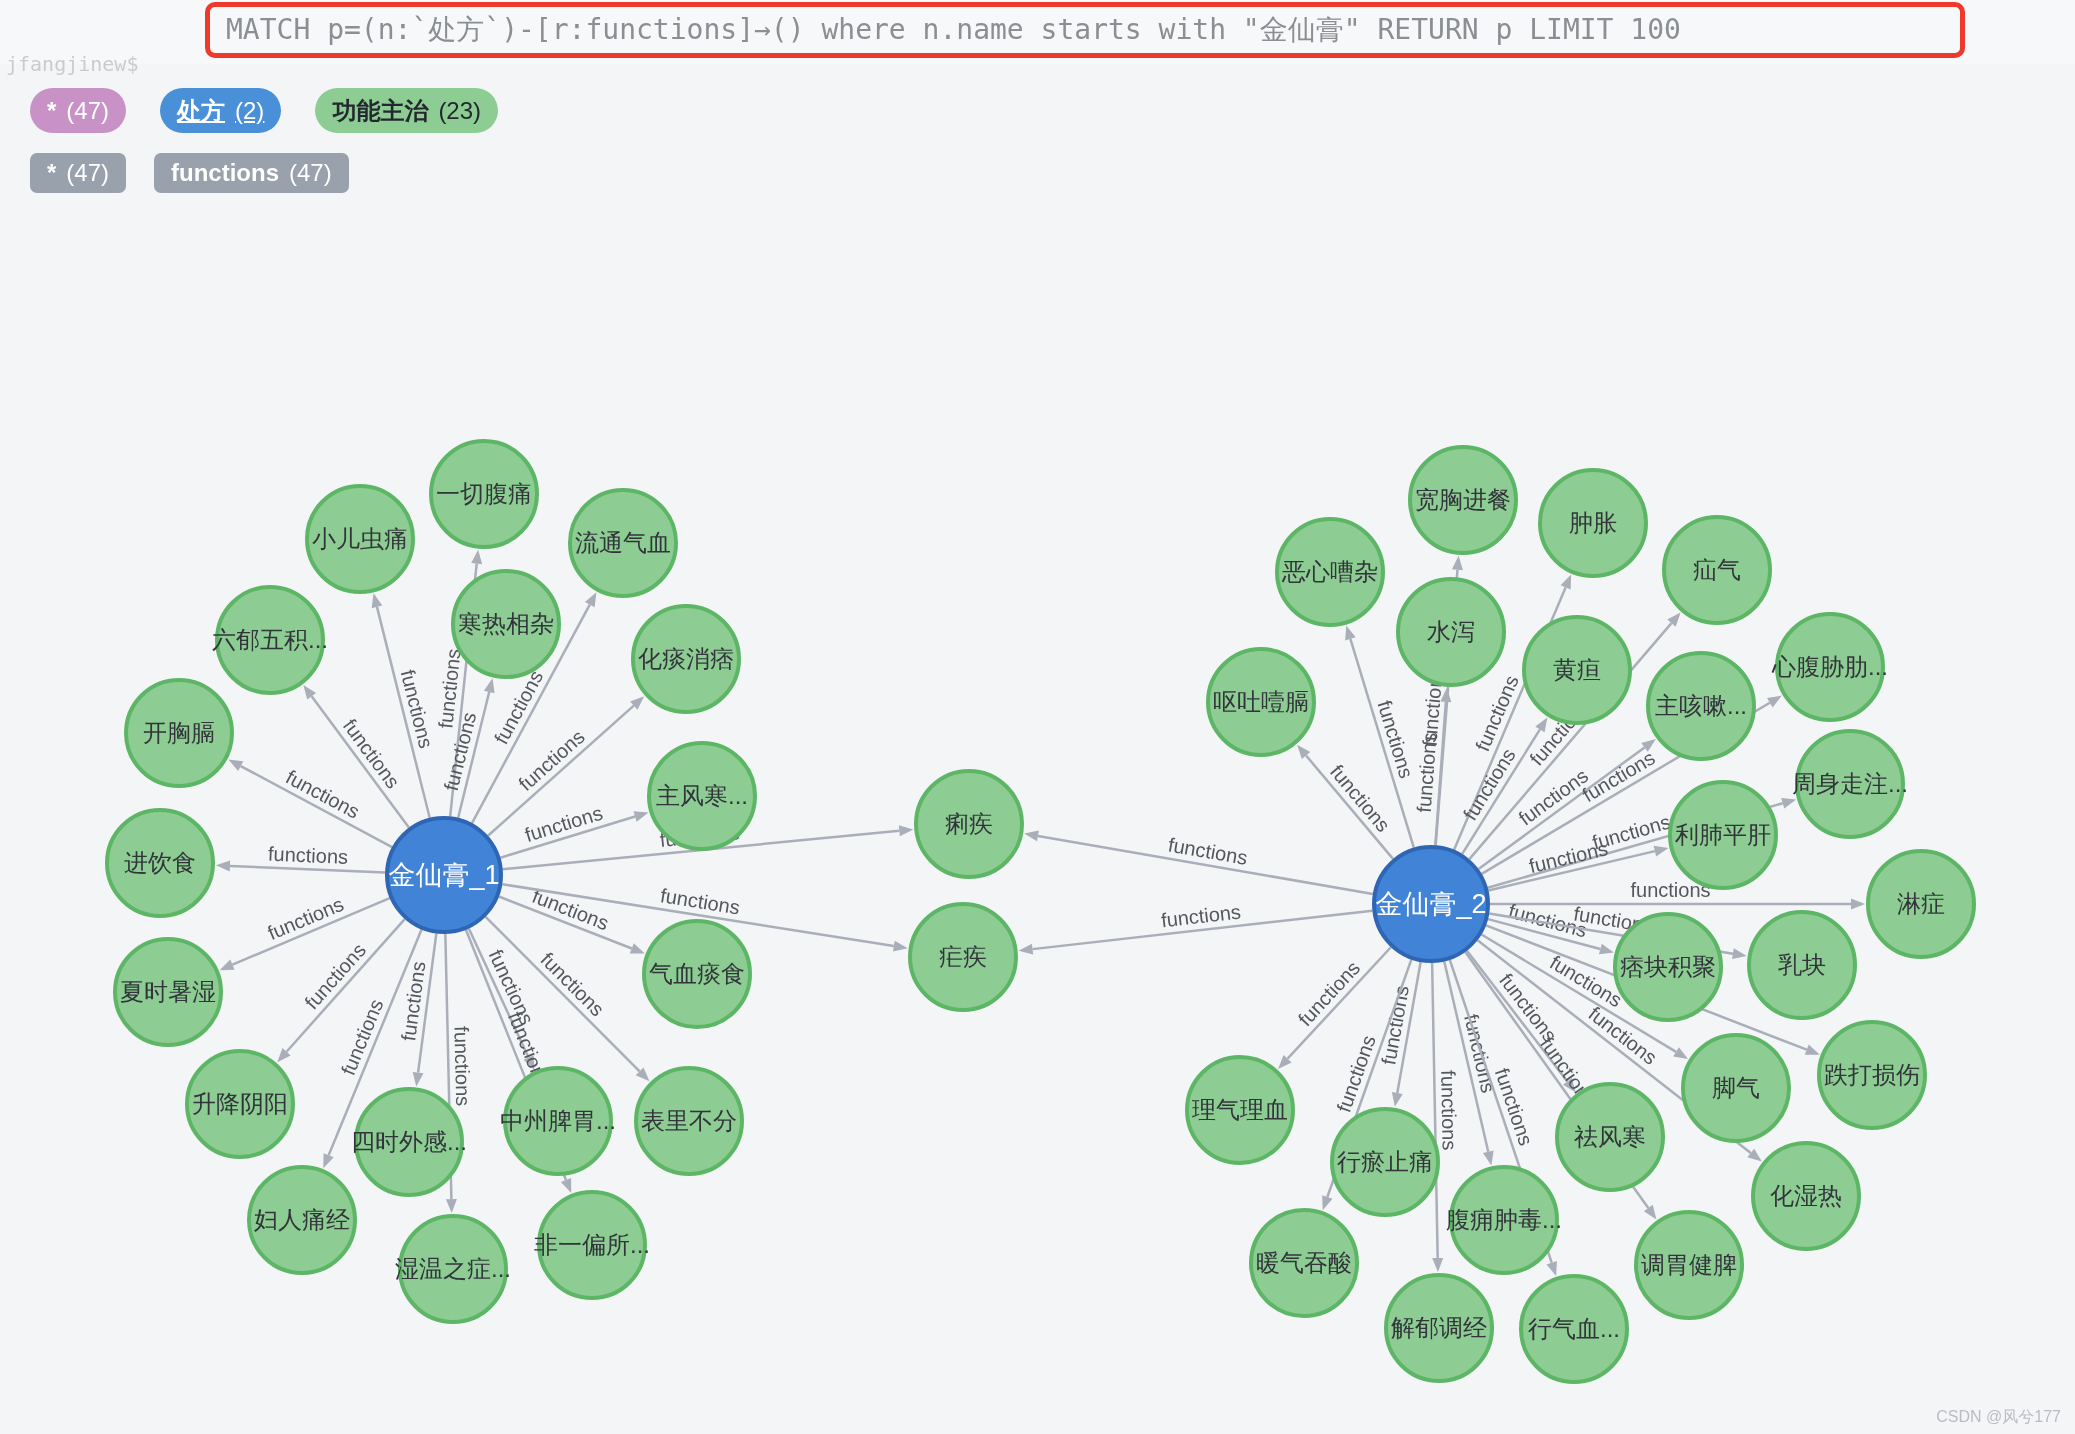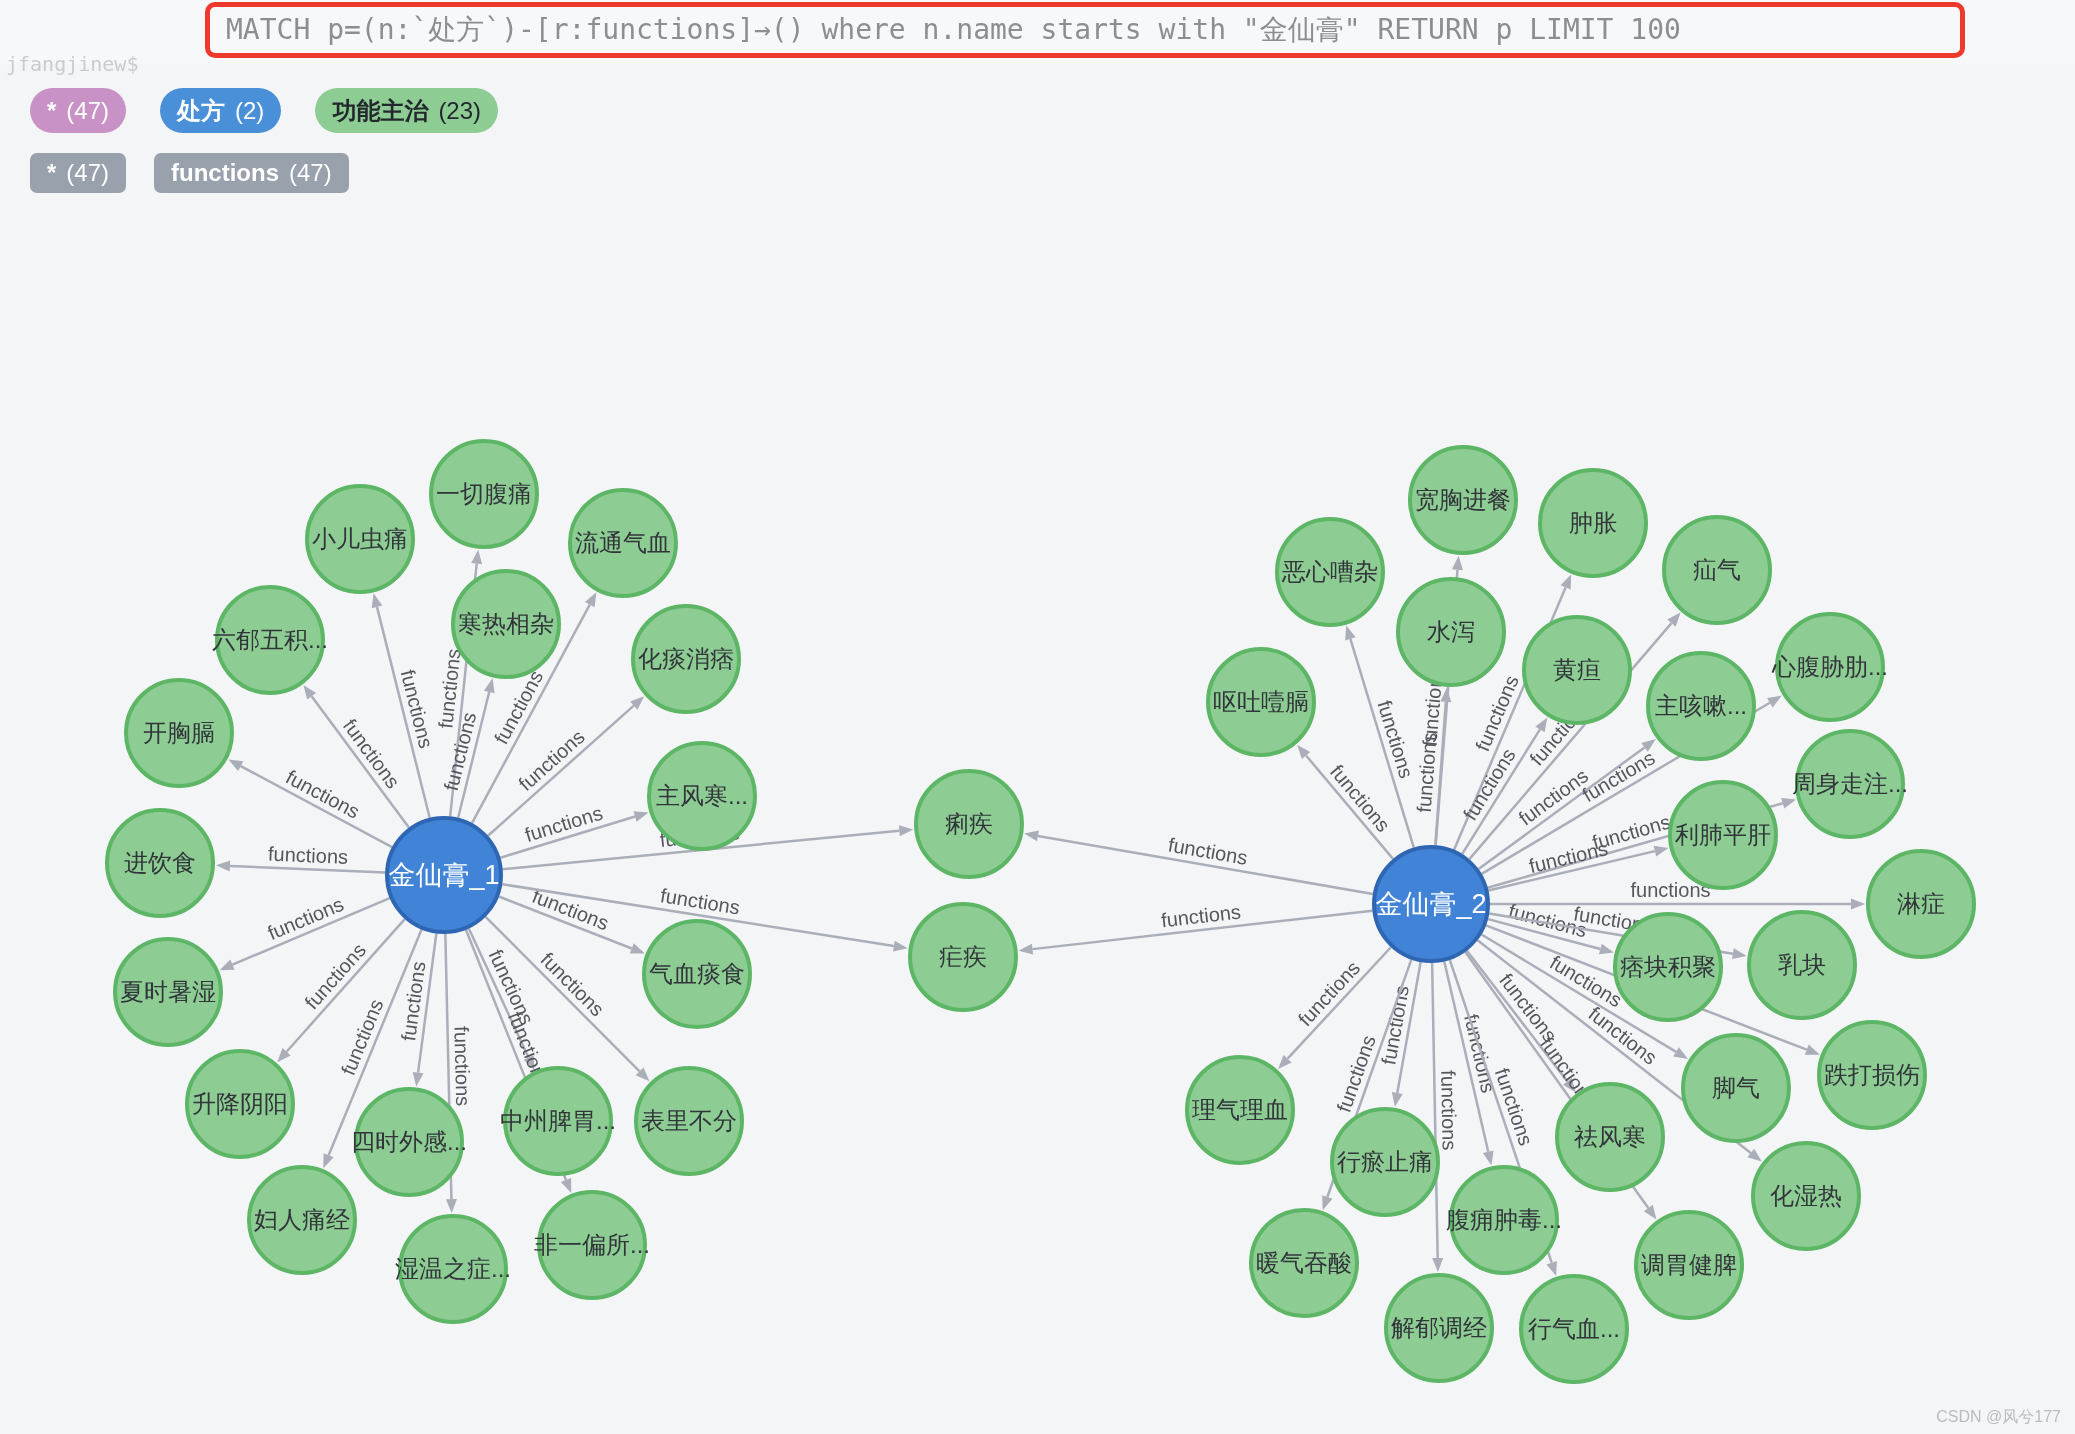--- a/index.html
+++ b/index.html
@@ -57,7 +57,7 @@
       <b>*</b>
       <span class="cnt">(47)</span>
     </span>
-    <span class="pill" style="background: rgb(74, 144, 217); color: rgb(255, 255, 255);">
+    <span class="pill" style="background: rgb(74, 144, 217); color: rgb(255, 255, 255); text-decoration: underline;">
       <b>处方</b>
       <span class="cnt">(2)</span>
     </span>

